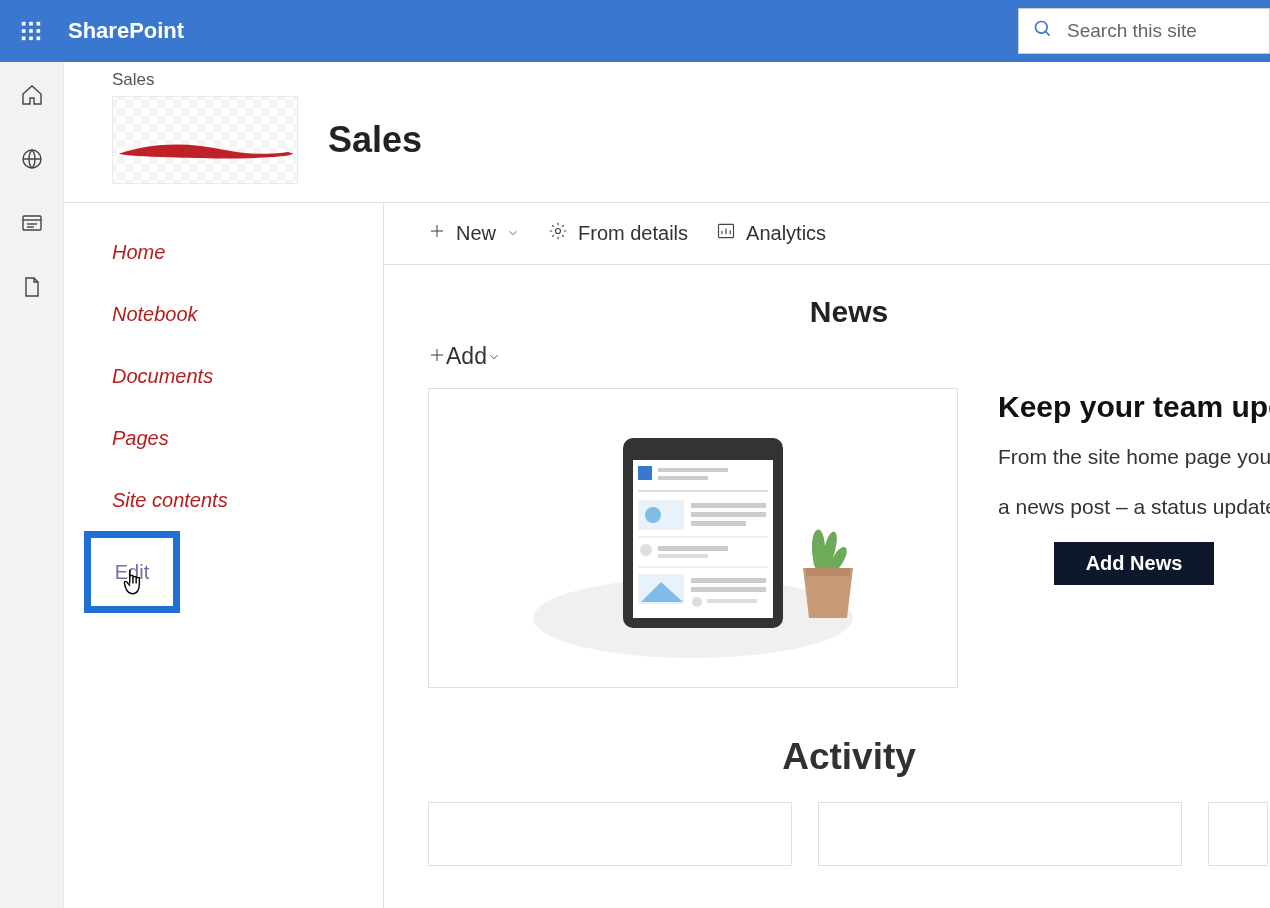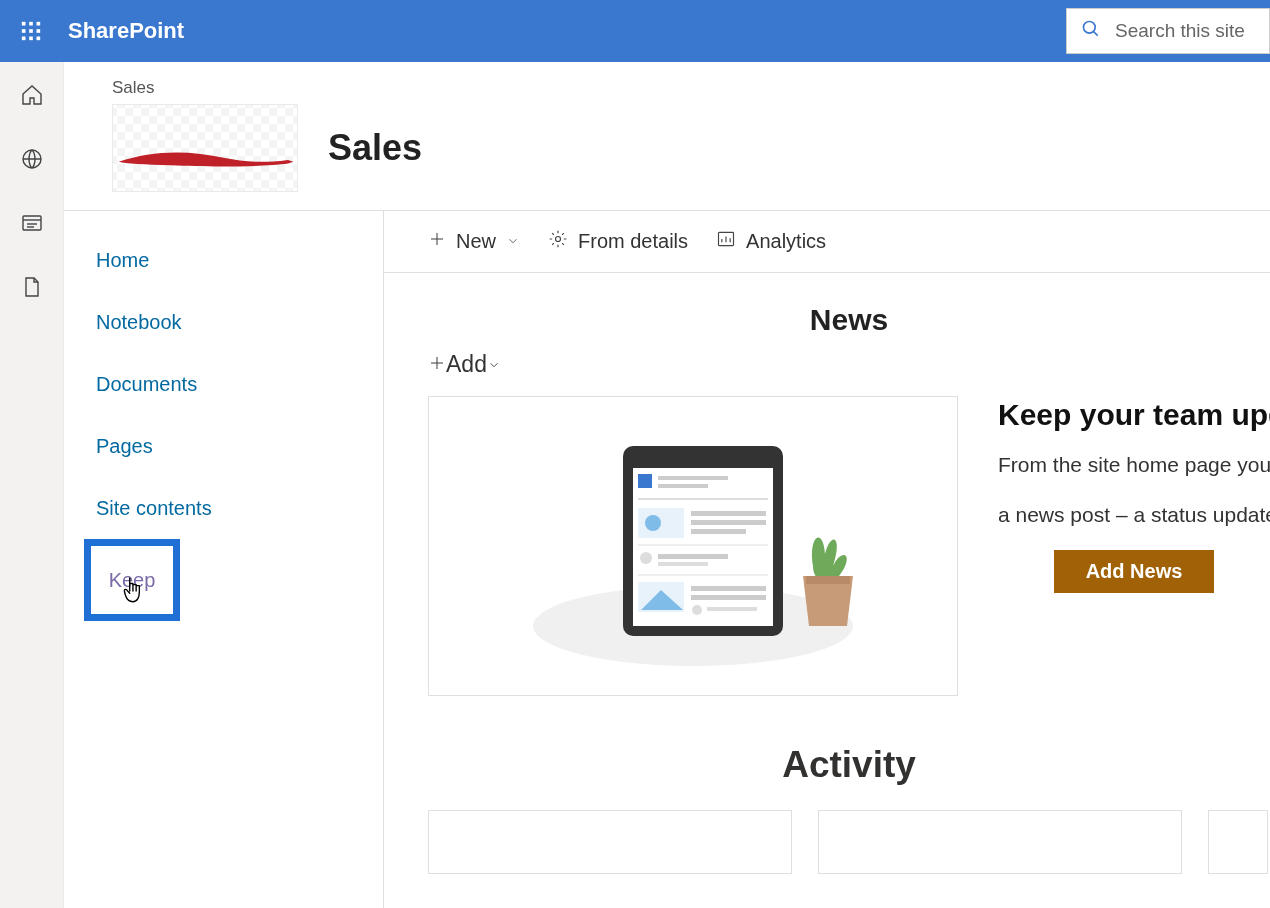--- a/index.html
+++ b/index.html
@@ -37,7 +37,7 @@
     right: 0;
     top: 8px;
     height: 46px;
-    width: 204px;
+    width: 252px;
     background: #fff;
     border: 1px solid #ccc;
     display: flex;

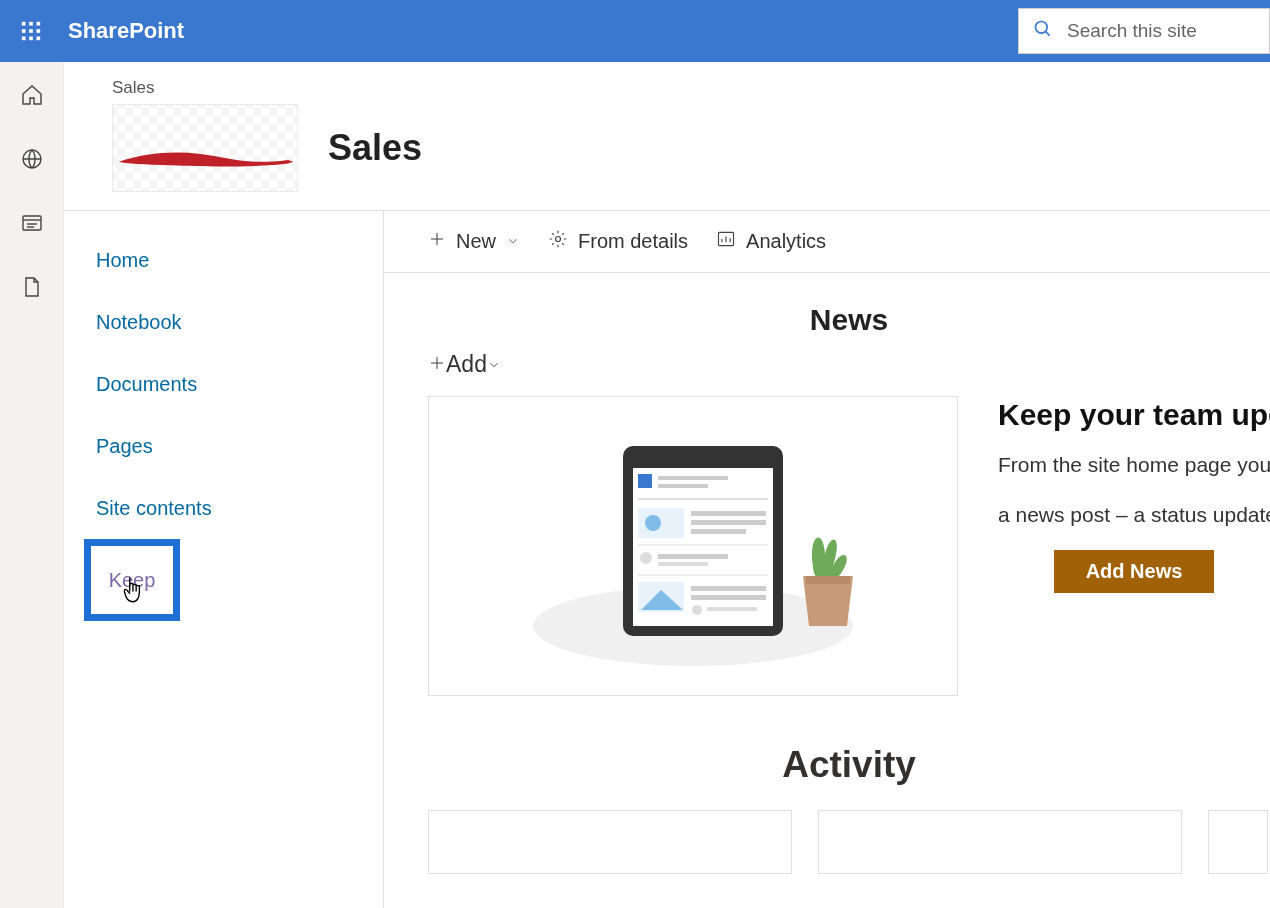--- a/index.html
+++ b/index.html
@@ -88,7 +88,7 @@
 
   
   .site-header {
-    padding: 16px 0 18px 48px;
+    padding: 8px 0 18px 48px;
     display: flex;
     flex-direction: column;
   }

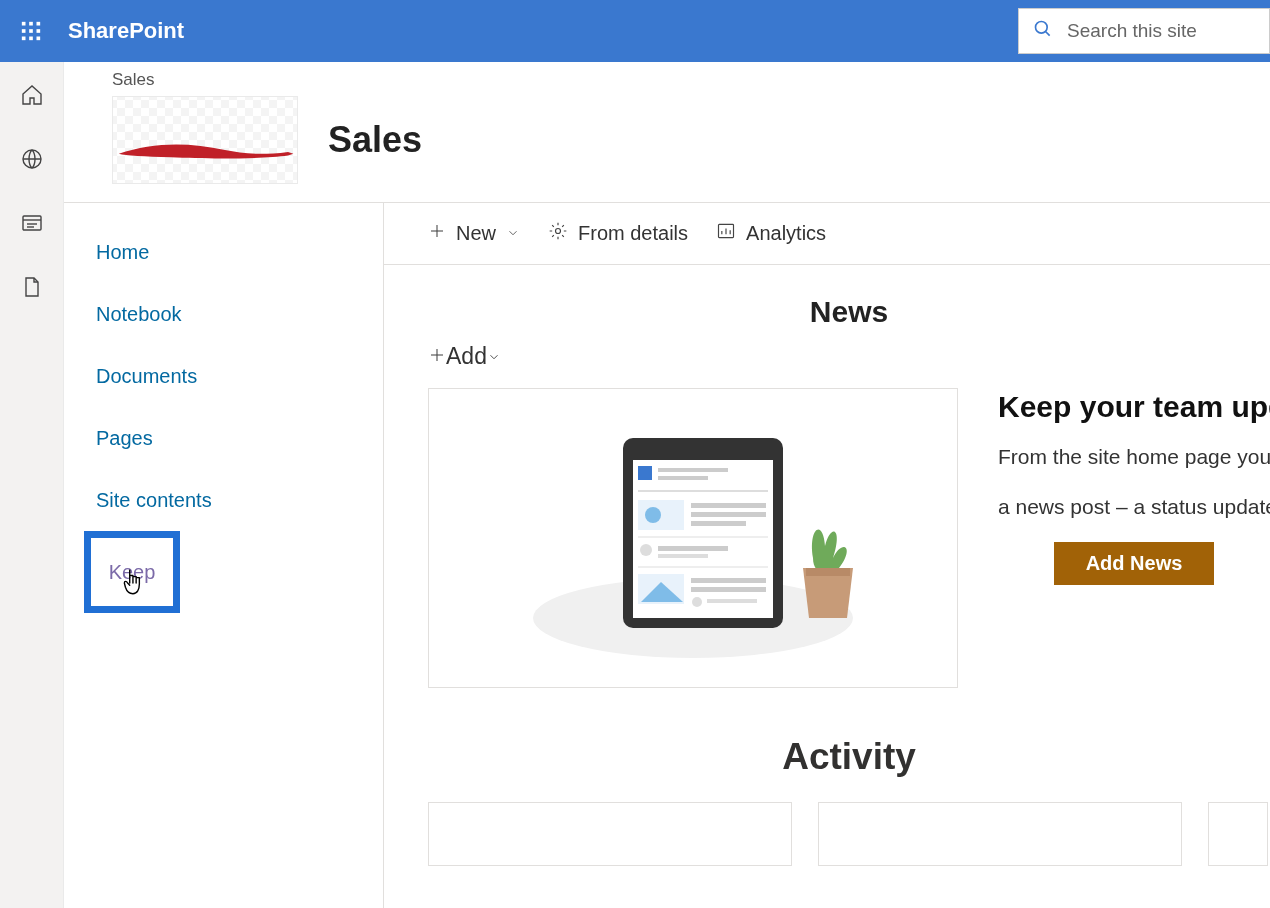--- a/index.html
+++ b/index.html
@@ -131,10 +131,11 @@
     height: 62px;
     display: flex;
     align-items: center;
-    padding-left: 32px;
+    padding-left: 48px;
     font-size: 20px;
-    color: #0369a1;
-    cursor: pointer;
+    color: #b91c1c;
+    cursor: pointer;
+    font-style: italic;
   }
   .edit-wrap {
     margin: 0 0 0 20px;

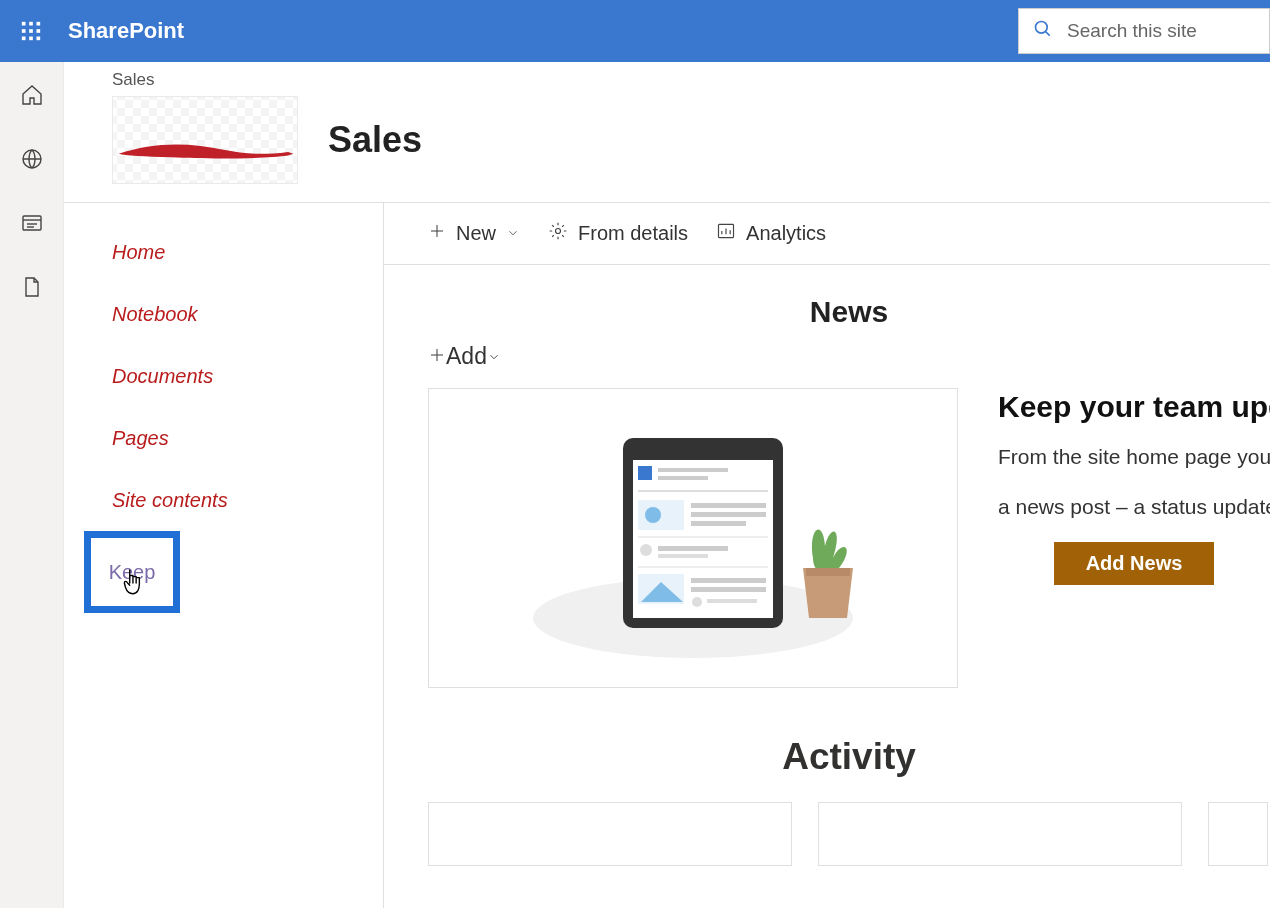--- a/index.html
+++ b/index.html
@@ -336,7 +336,7 @@
         <div class="nav-item">Pages</div>
         <div class="nav-item">Site contents</div>
         <div class="edit-wrap">
-          <span class="edit-link">Keep</span>
+          <span class="edit-link">Edit</span>
           <span class="cursor-hand">
             <svg viewBox="0 0 24 28">
                 <path d="M8 2 V14 M8 7 H11 V14 M11 8 H14 V14 M14 9 H17 V15 C17 20 15 24 11 24 C7 24 5 21 4 18 L3 14 C3 12 5 12 6 14 L8 16" fill="#fff" stroke="#000" stroke-width="1.3" stroke-linejoin="round" stroke-linecap="round"></path>

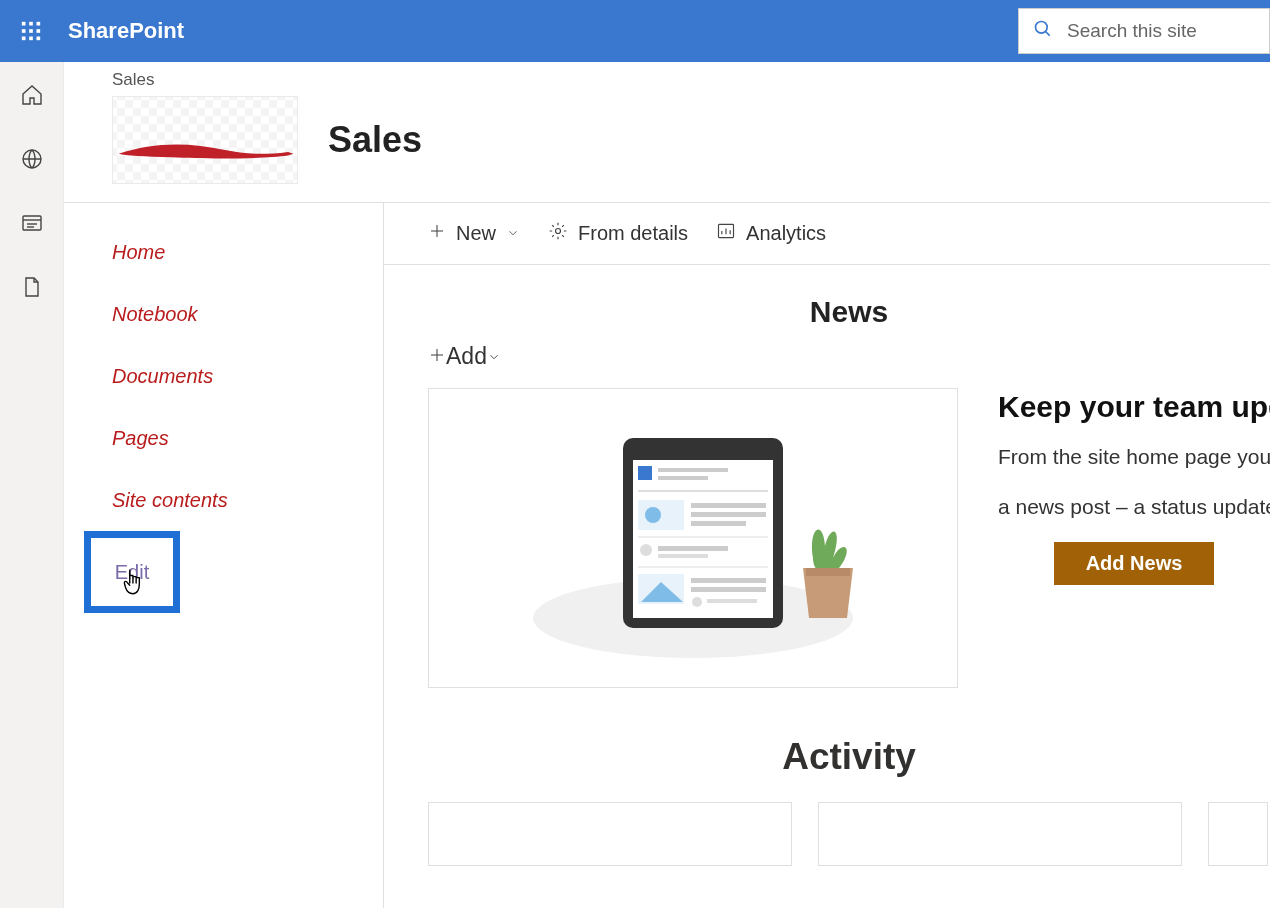--- a/index.html
+++ b/index.html
@@ -229,7 +229,7 @@
   }
   .add-news-btn {
     display:inline-block;
-    background:#a16207;
+    background:#0f172a;
     color:#fff;
     font-size:20px;
     font-weight:600;

